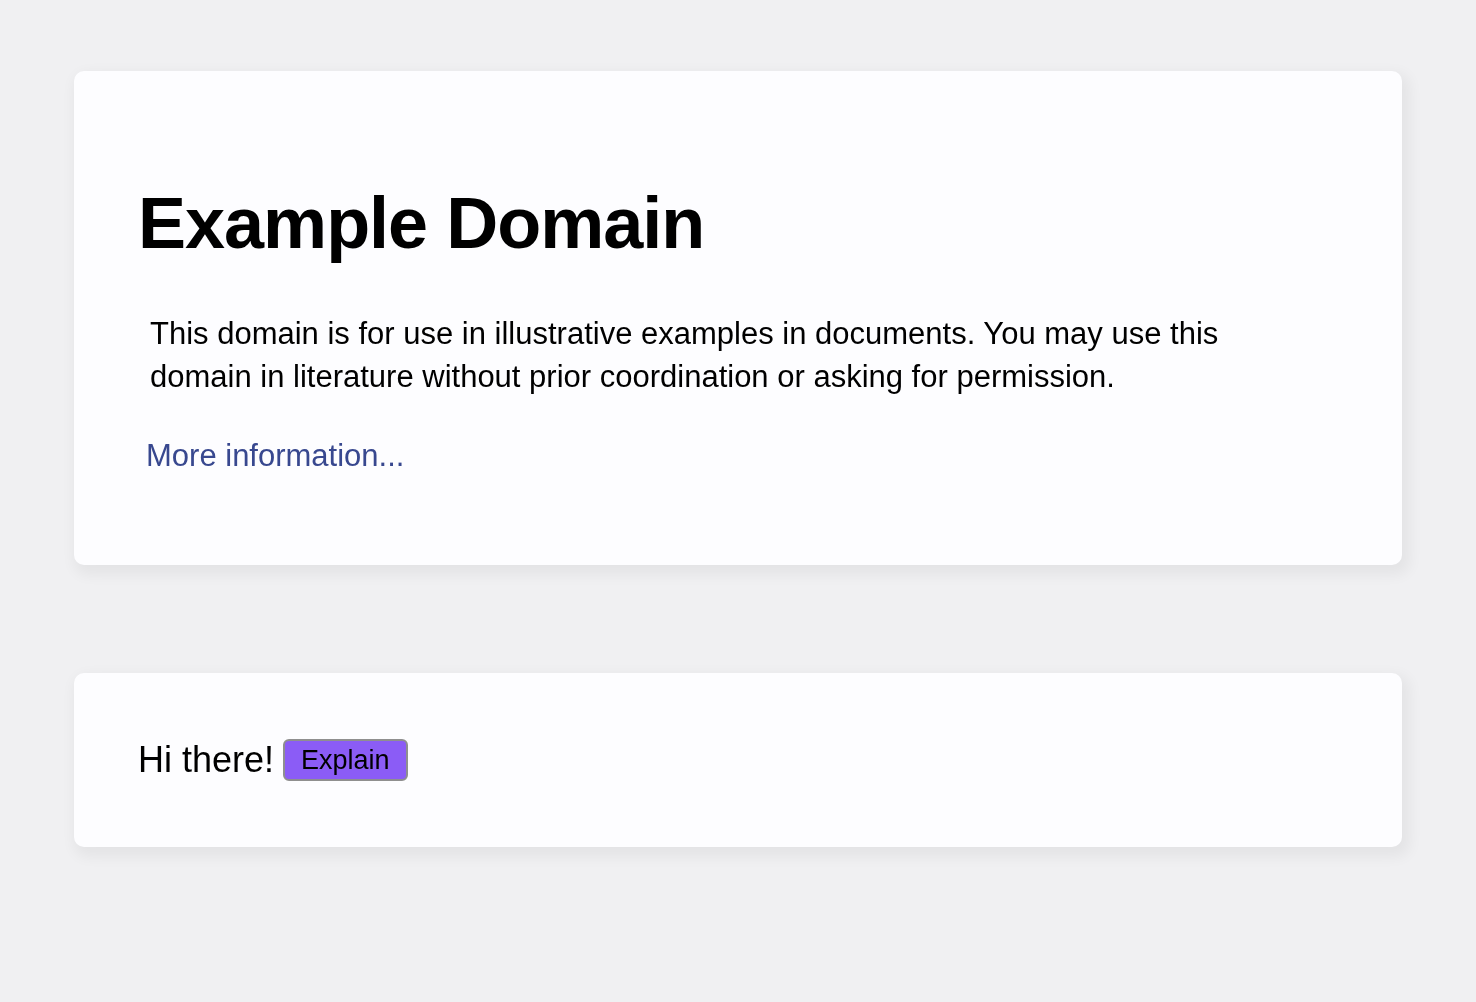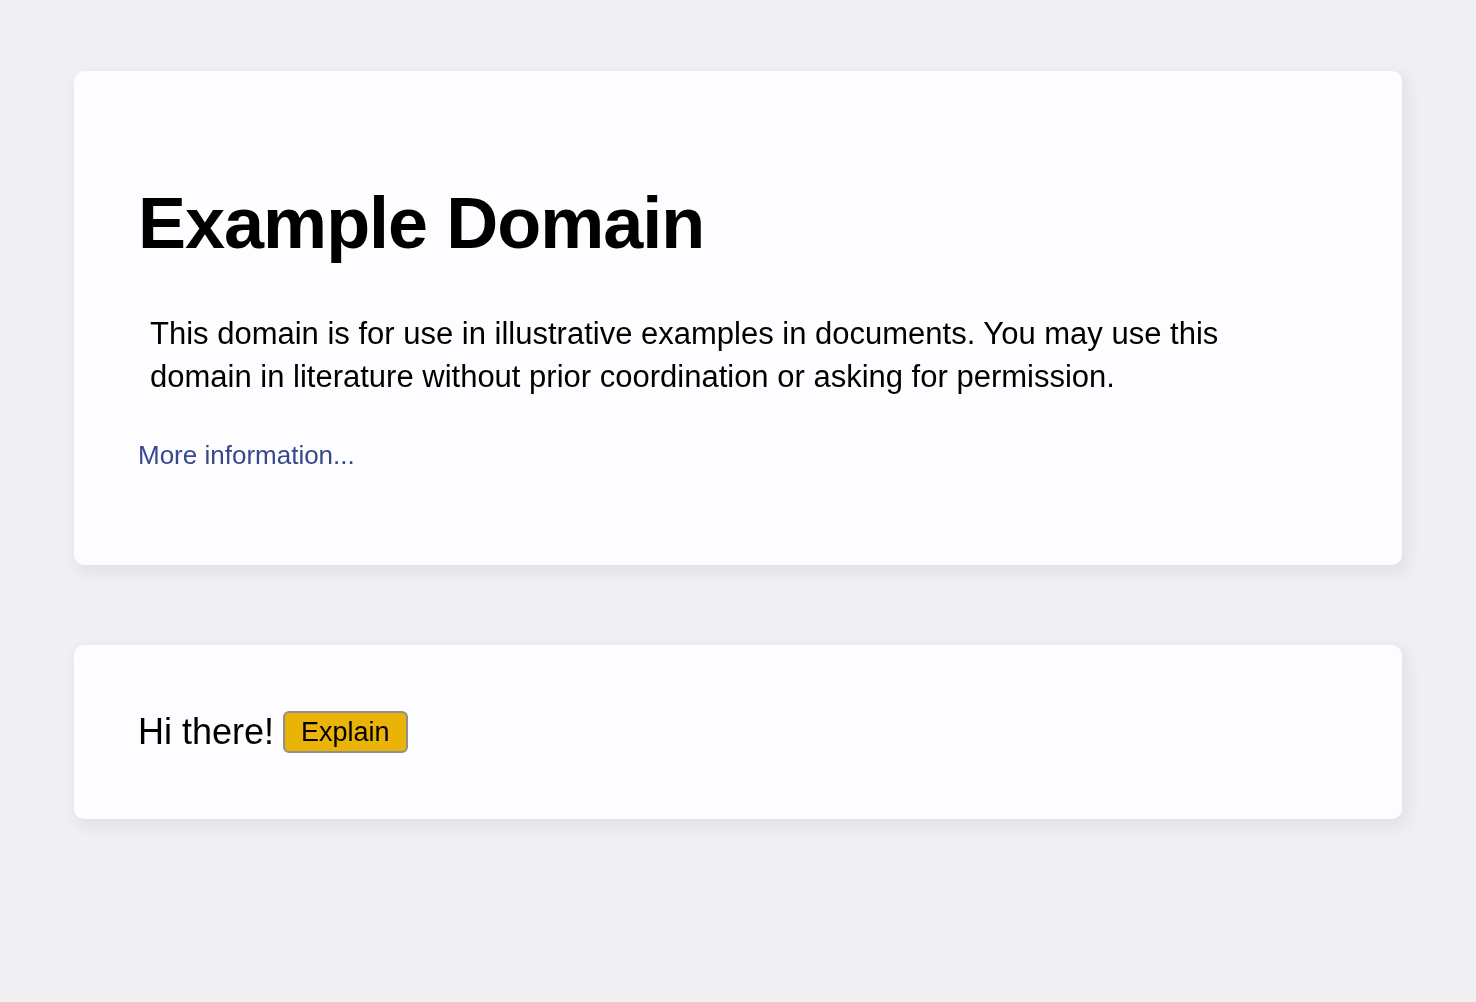--- a/index.html
+++ b/index.html
@@ -44,8 +44,8 @@
     margin: 12px;
   }
   p.link-row {
-    margin: 36px 0 0 0;
-    font-size: 26px;
+    margin: 36px 0 0 8px;
+    font-size: 31px;
     line-height: 43px;
   }
   a.more-info {

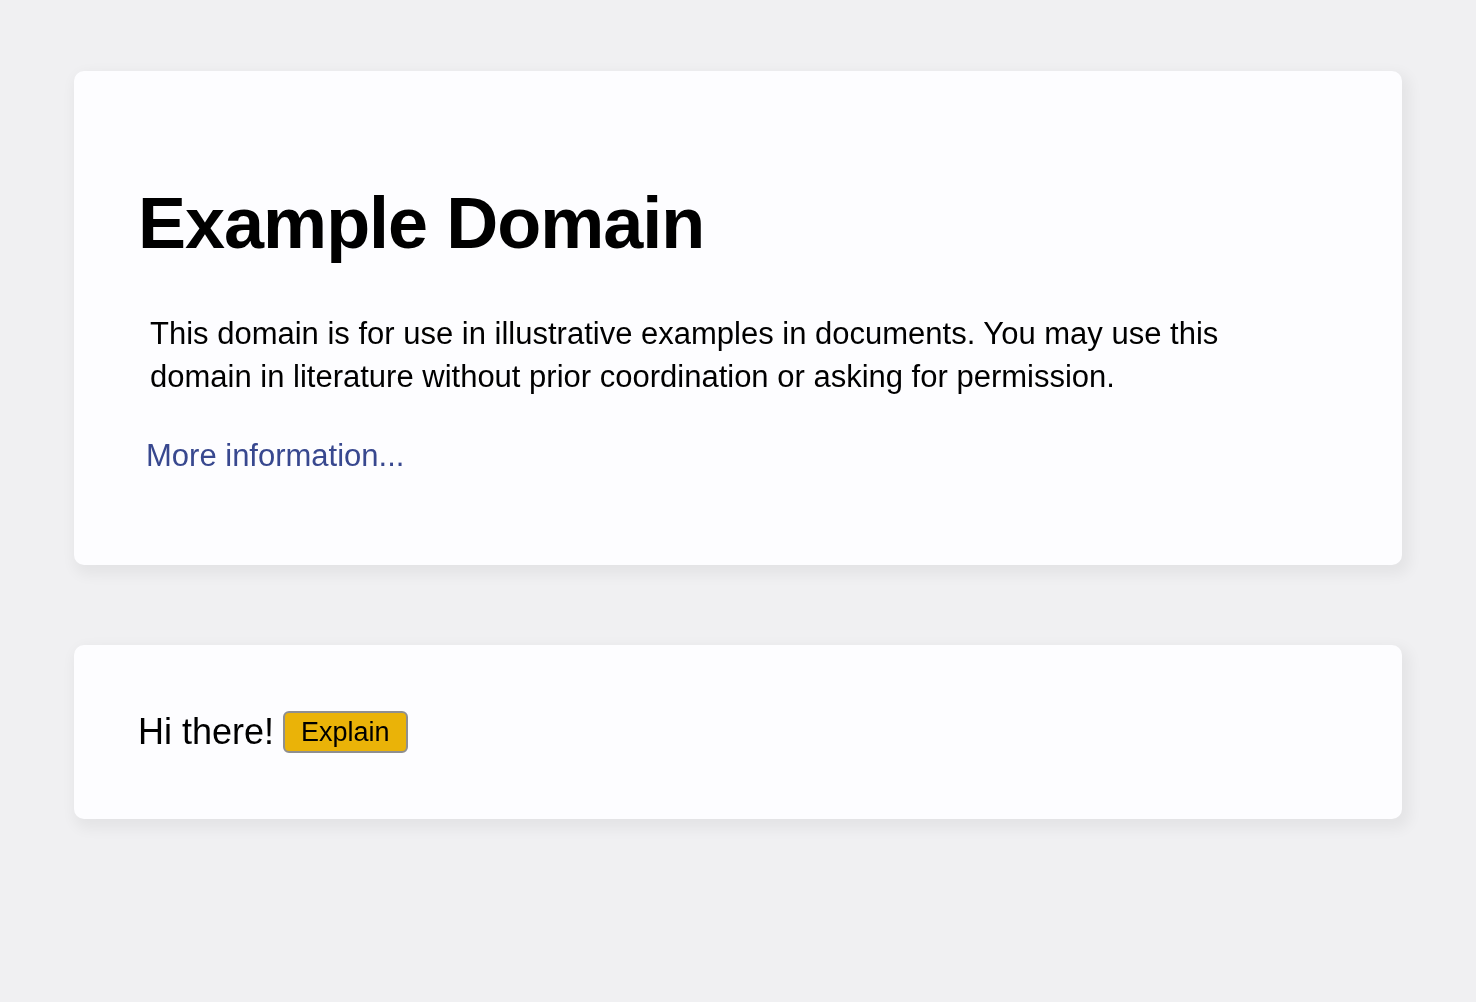--- a/index.html
+++ b/index.html
@@ -28,7 +28,7 @@
     min-height: 494px;
   }
   .card.secondary {
-    margin-top: 80px;
+    margin-top: 108px;
     min-height: 174px;
   }
   h1.page-title {

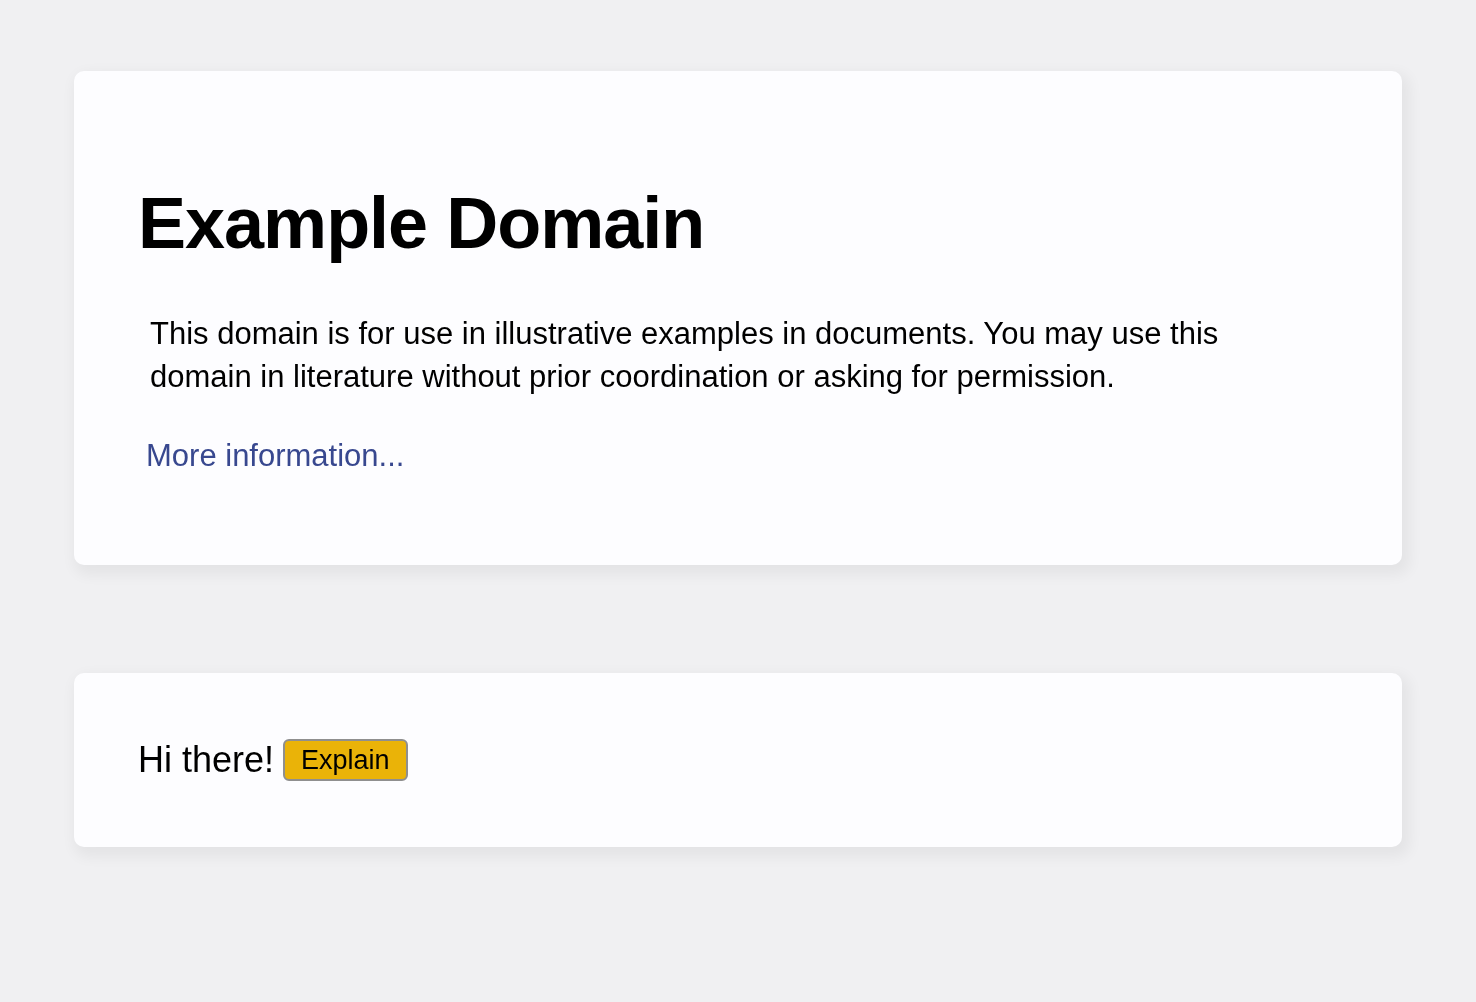--- a/index.html
+++ b/index.html
@@ -64,7 +64,7 @@
     font-size: 27px;
     line-height: 1.2;
     color: #000000;
-    background: #eab308;
+    background: #8b5cf6;
     border: 2px solid #8f8f8f;
     border-radius: 6px;
     padding: 3px 16px;

